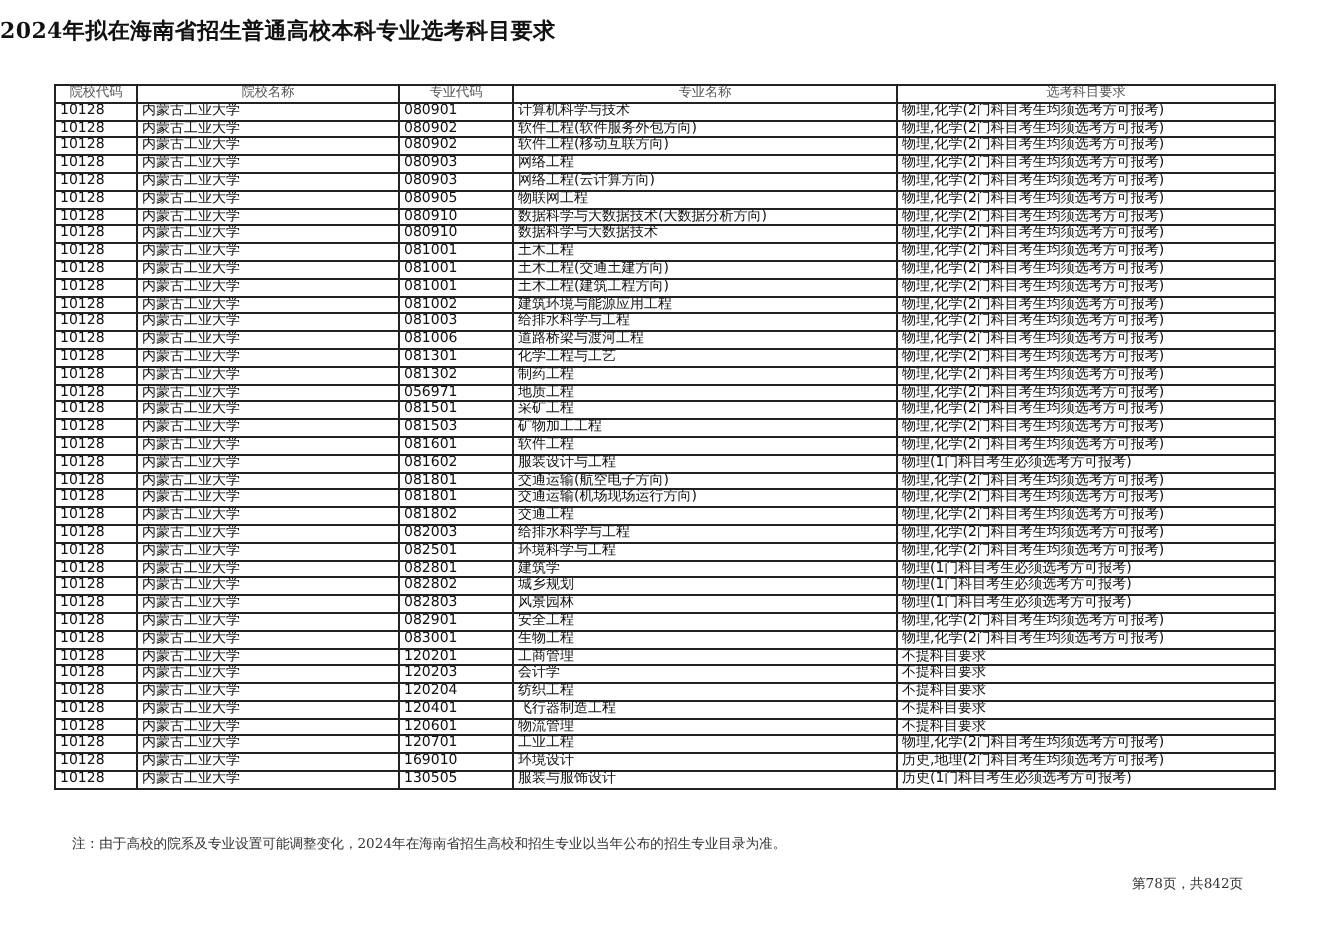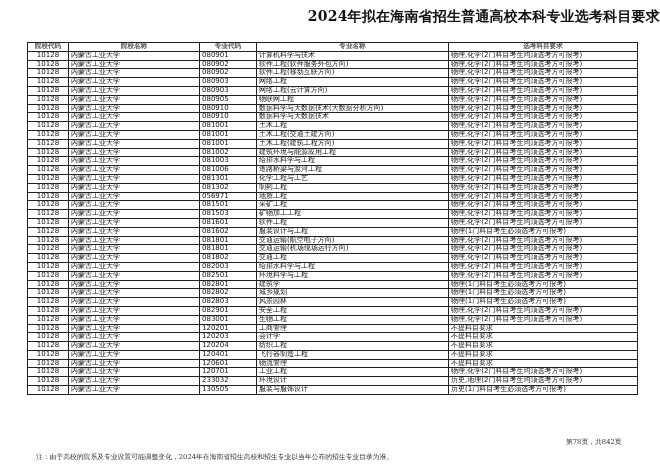--- a/index.html
+++ b/index.html
@@ -4,7 +4,7 @@
 <style>
   html,body{margin:0;padding:0;background:#fff;}
   body{width:660px;height:466px;position:relative;overflow:hidden;font-family:"DejaVu Sans",sans-serif;color:#111;}
-  .title{position:absolute;left:0;top:8px;width:660px;text-align:right;font-family:"DejaVu Serif",serif;font-size:14px;font-weight:bold;letter-spacing:0.2px;}
+  .title{position:absolute;left:0;top:8px;width:660px;text-align:left;font-family:"DejaVu Serif",serif;font-size:11px;font-weight:bold;letter-spacing:0.2px;}
   table{position:absolute;left:27px;top:42px;border-collapse:collapse;table-layout:fixed;border:1.2px solid #000;}
   td,th{border:0.8px solid #222;height:7.8px;padding:0 2px;font-size:7px;line-height:7.8px;white-space:nowrap;overflow:hidden;font-weight:normal;}
   th{font-family:"DejaVu Serif",serif;color:#555;text-align:center;font-size:6.6px;font-weight:bold;}

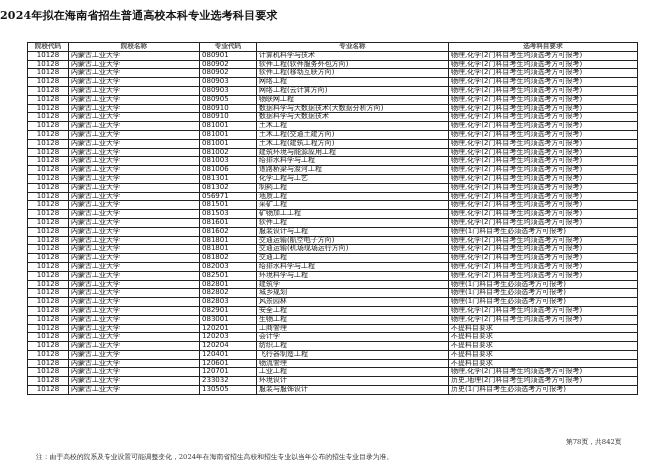--- a/index.html
+++ b/index.html
@@ -7,7 +7,7 @@
   .title{position:absolute;left:0;top:8px;width:660px;text-align:left;font-family:"DejaVu Serif",serif;font-size:11px;font-weight:bold;letter-spacing:0.2px;}
   table{position:absolute;left:27px;top:42px;border-collapse:collapse;table-layout:fixed;border:1.2px solid #000;}
   td,th{border:0.8px solid #222;height:7.8px;padding:0 2px;font-size:7px;line-height:7.8px;white-space:nowrap;overflow:hidden;font-weight:normal;}
-  th{font-family:"DejaVu Serif",serif;color:#555;text-align:center;font-size:6.6px;font-weight:bold;}
+  th{font-family:"DejaVu Serif",serif;color:#555;text-align:center;font-size:6.6px;}
   td.c{text-align:center;}
   .c1{width:36px;} .c2{width:126px;} .c3{width:52px;} .c4{width:187px;} .c5{width:184px;}
   .note{position:absolute;left:36px;top:452px;font-family:"DejaVu Serif",serif;font-size:6.8px;color:#333;text-align:center;}

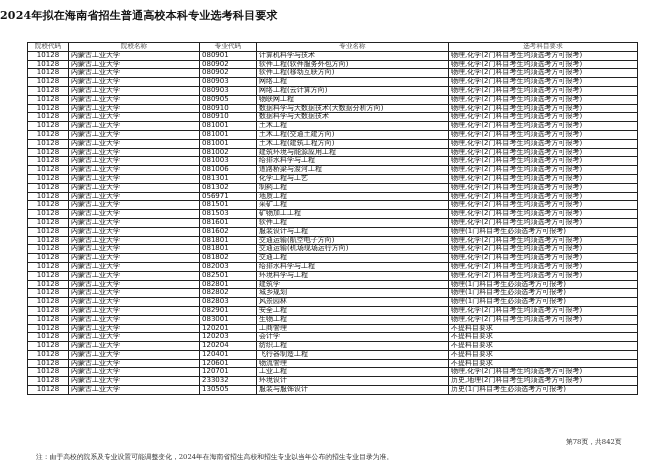--- a/index.html
+++ b/index.html
@@ -8,7 +8,7 @@
   table{position:absolute;left:27px;top:42px;border-collapse:collapse;table-layout:fixed;border:1.2px solid #000;}
   td,th{border:0.8px solid #222;height:7.8px;padding:0 2px;font-size:7px;line-height:7.8px;white-space:nowrap;overflow:hidden;font-weight:normal;}
   th{font-family:"DejaVu Serif",serif;color:#555;text-align:center;font-size:6.6px;}
-  td.c{text-align:center;}
+  td.c{}
   .c1{width:36px;} .c2{width:126px;} .c3{width:52px;} .c4{width:187px;} .c5{width:184px;}
   .note{position:absolute;left:36px;top:452px;font-family:"DejaVu Serif",serif;font-size:6.8px;color:#333;text-align:center;}
   .page{position:absolute;left:554px;top:437px;font-family:"DejaVu Serif",serif;font-size:6.8px;color:#333;margin-left:12px;}

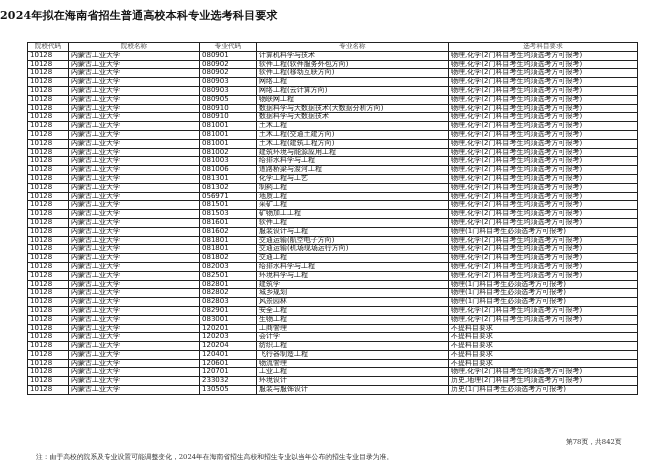--- a/index.html
+++ b/index.html
@@ -291,7 +291,7 @@
       <tr>
         <td class="c">10128</td>
         <td>内蒙古工业大学</td>
-        <td>233032</td>
+        <td>169010</td>
         <td>环境设计</td>
         <td>历史,地理(2门科目考生均须选考方可报考)</td>
       </tr>

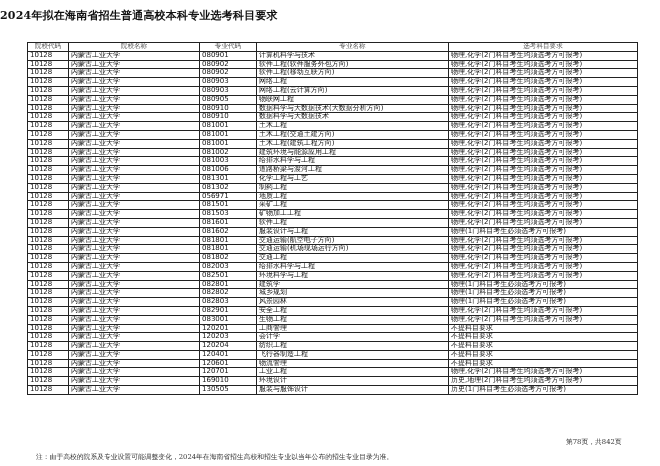--- a/index.html
+++ b/index.html
@@ -10,7 +10,7 @@
   th{font-family:"DejaVu Serif",serif;color:#555;text-align:center;font-size:6.6px;}
   td.c{}
   .c1{width:36px;} .c2{width:126px;} .c3{width:52px;} .c4{width:187px;} .c5{width:184px;}
-  .note{position:absolute;left:36px;top:452px;font-family:"DejaVu Serif",serif;font-size:6.8px;color:#333;text-align:center;}
+  .note{position:absolute;left:36px;top:417px;font-family:"DejaVu Serif",serif;font-size:6.8px;color:#333;text-align:center;}
   .page{position:absolute;left:554px;top:437px;font-family:"DejaVu Serif",serif;font-size:6.8px;color:#333;margin-left:12px;}
 </style>
 </head>

